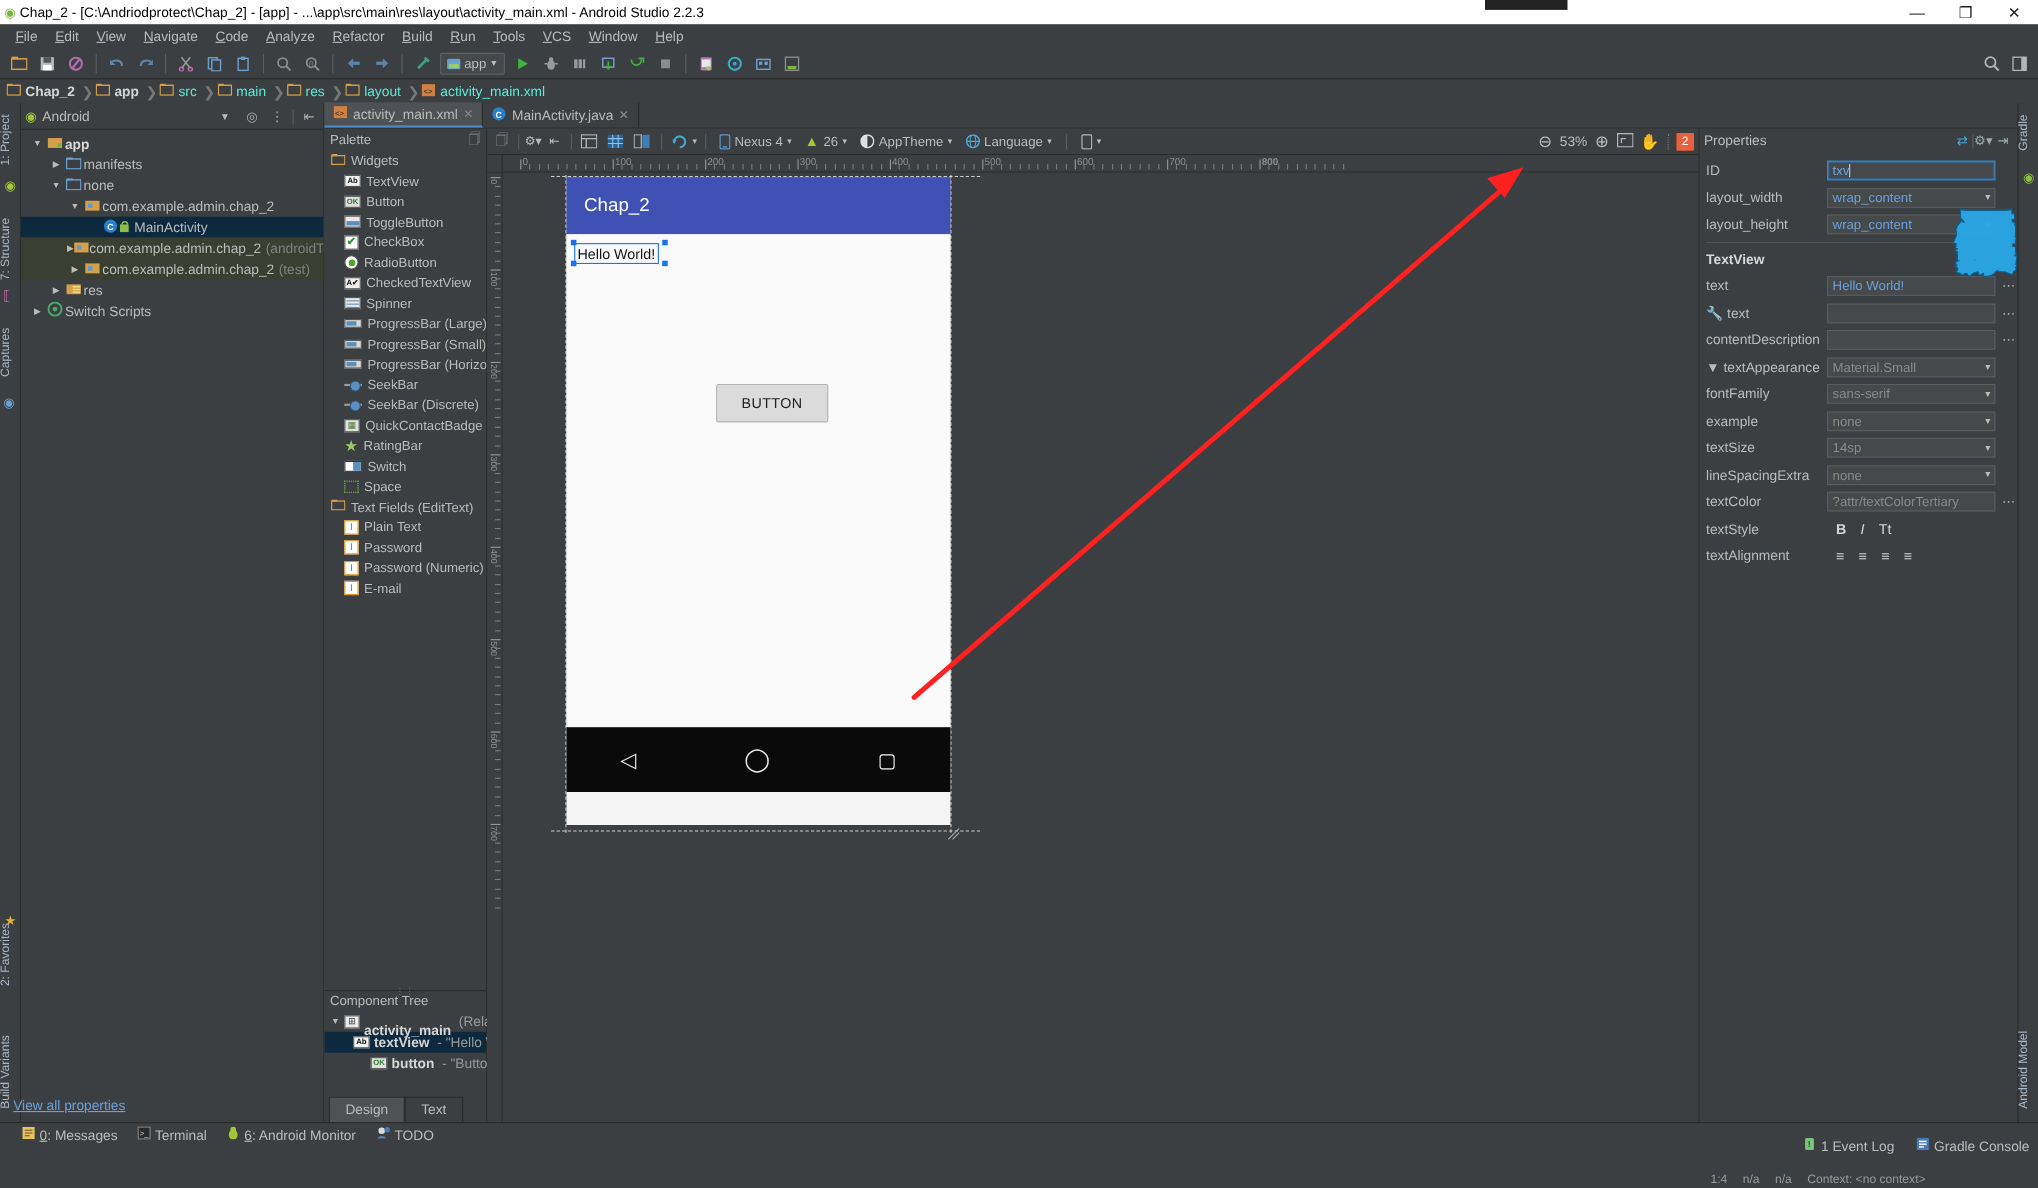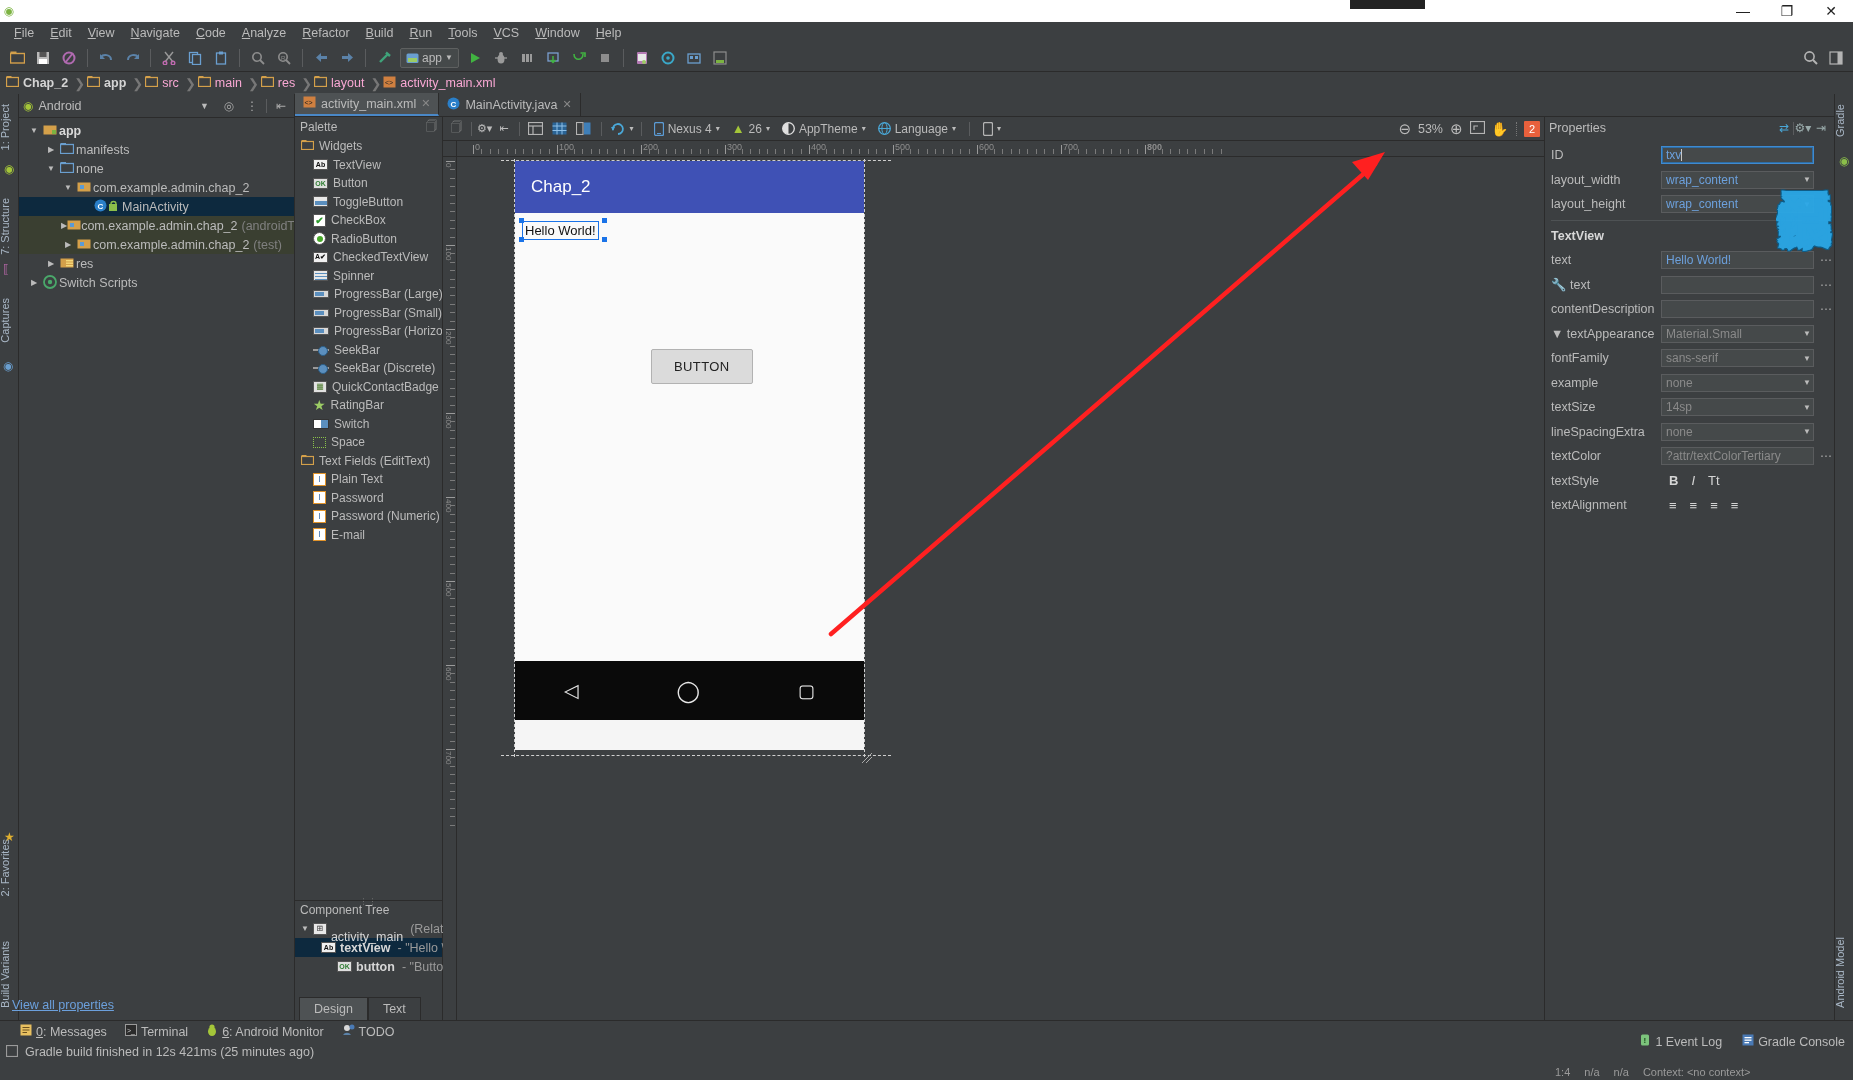--- a/index.html
+++ b/index.html
@@ -228,6 +228,7 @@
 
   <div class="titlebar">
     <span class="tb-icon">◉</span>
+    <span class="tb-text">Chap_2 - [C:\Andriodprotect\Chap_2] - [app] - ...\app\src\main\res\layout\activity_main.xml - Android Studio 2.2.3</span>
     <div class="tb-drag"></div>
     <div class="win-ctrl">
       <div>—</div>

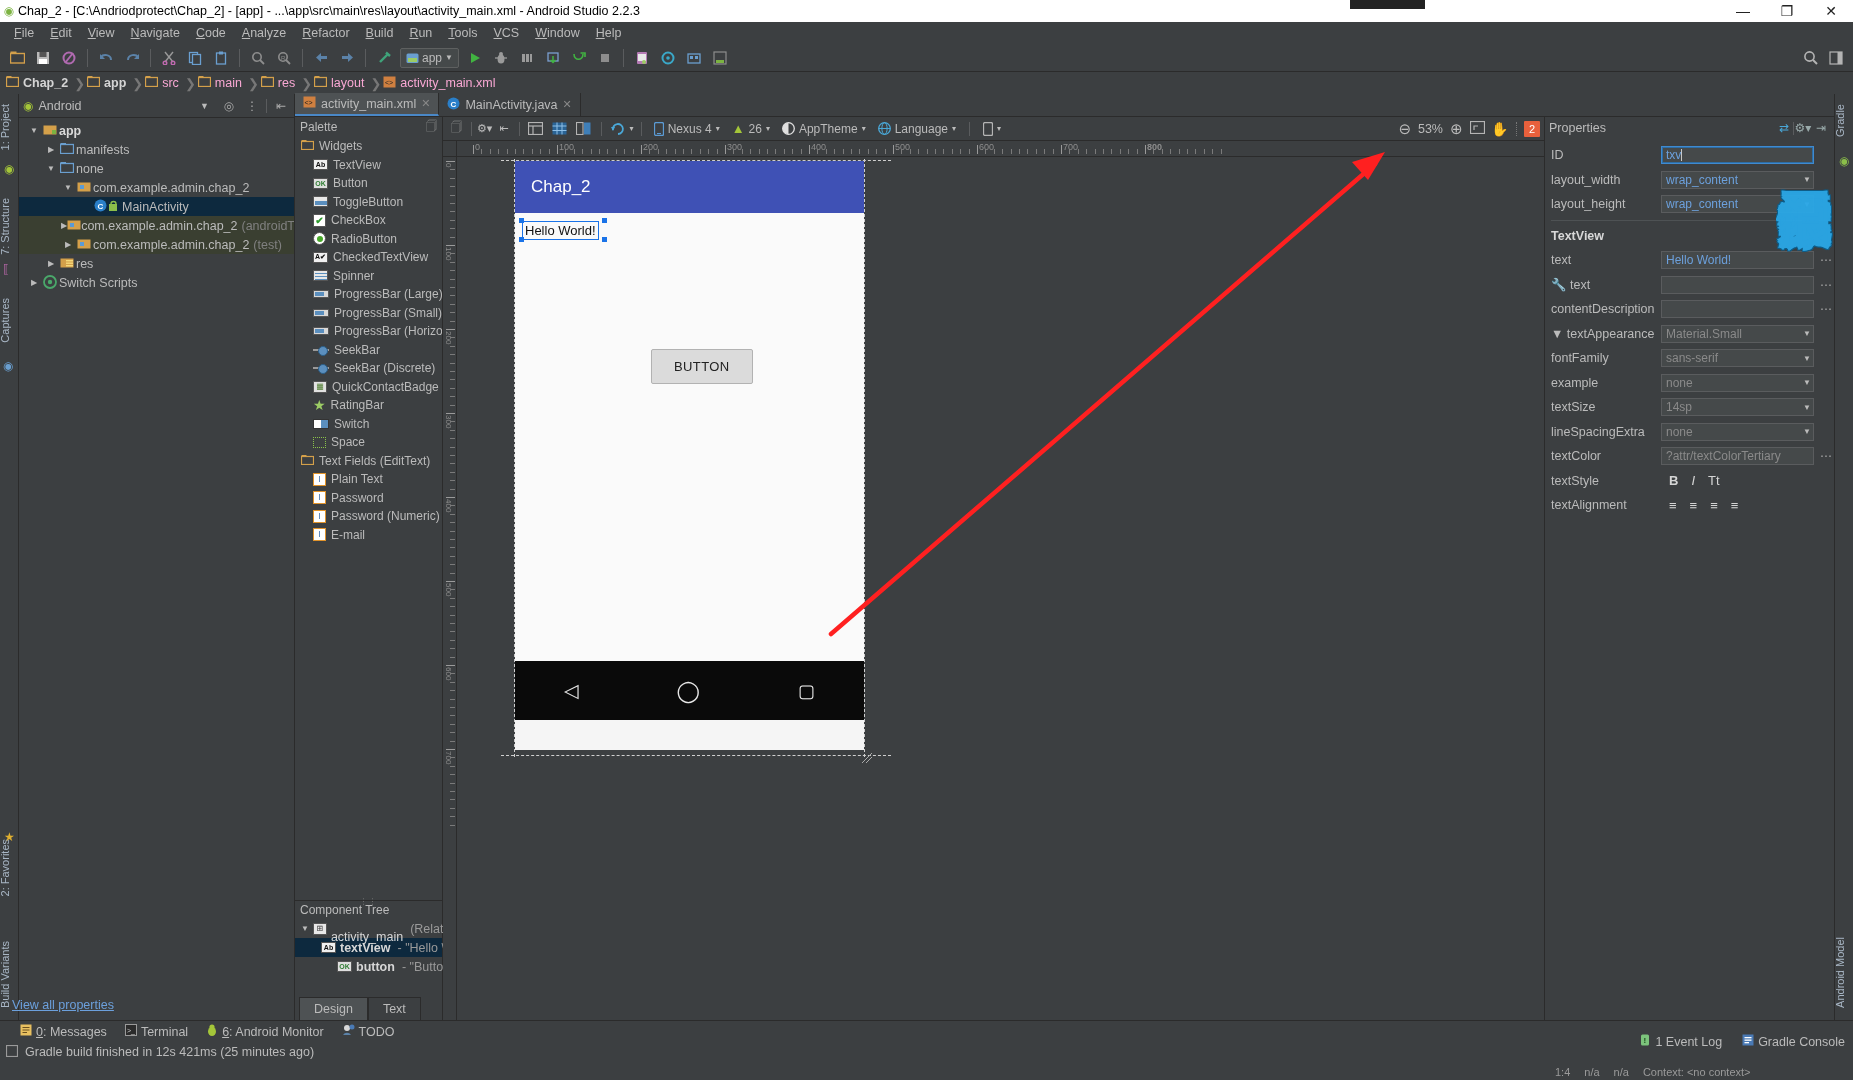--- a/index.html
+++ b/index.html
@@ -44,7 +44,7 @@
 
   
   .crumbs { height:22px; background:#3c3f41; display:flex; align-items:center; padding-left:4px; }
-  .crumb { display:flex; align-items:center; gap:4px; padding:0 6px 0 2px; font-size:12.5px; color:#f9a8d4; }
+  .crumb { display:flex; align-items:center; gap:4px; padding:0 6px 0 2px; font-size:12.5px; color:#5eead4; }
   .crumb.bold { font-weight:bold; color:#d4d4d4; }
   .crumb-sep { color:#777; font-size:13px; }
 

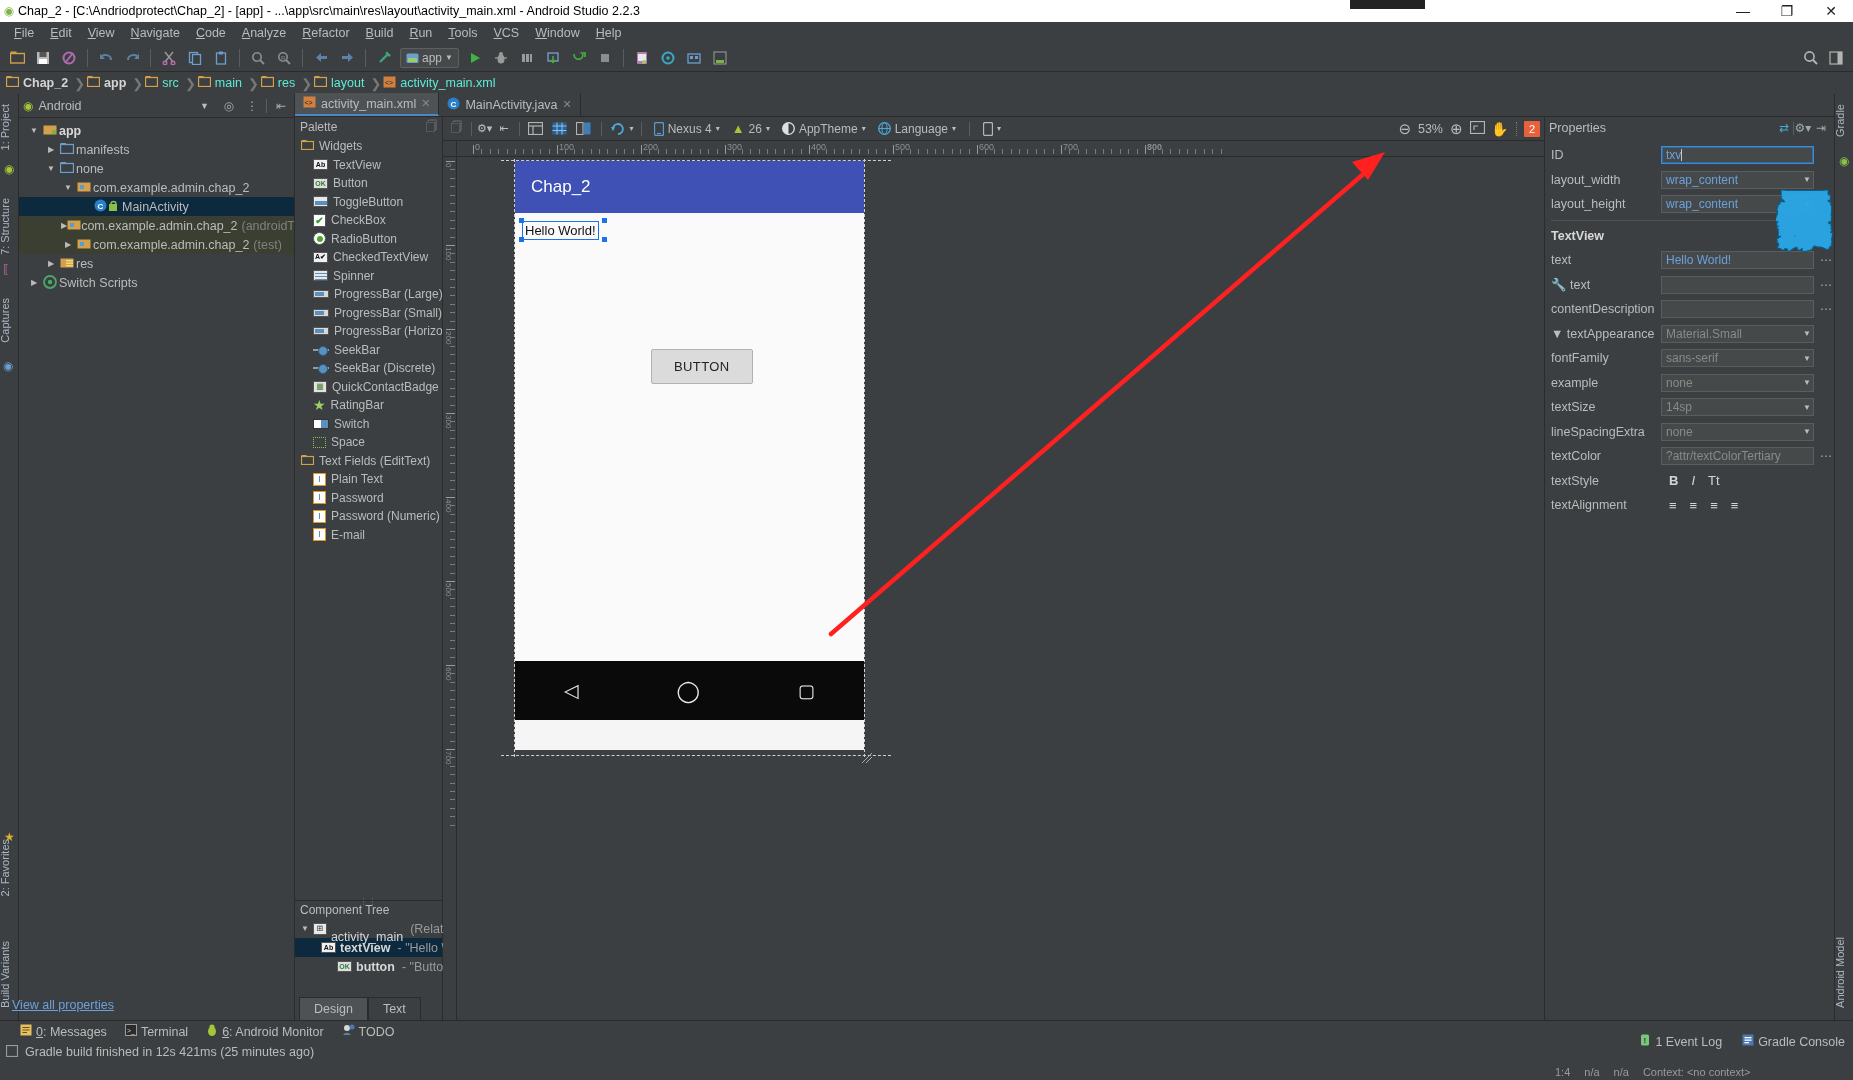--- a/index.html
+++ b/index.html
@@ -726,7 +726,7 @@
                 <div class="crow" style="padding-left: 6px;">
                   <span class="arrow">▼</span>
                   <span class="g g-rl">⊞</span>
-                  <span style="font-weight: normal; color: rgb(214, 214, 214); margin-top: 16px;">activity_main</span>
+                  <span style="font-weight: bold; color: rgb(214, 214, 214); margin-top: 16px;">activity_main</span>
                   <span style="color: rgb(154, 154, 154); padding-left: 3px;">(Relative...</span>
                 </div>
                 <div class="crow sel" style="padding-left: 22px;">

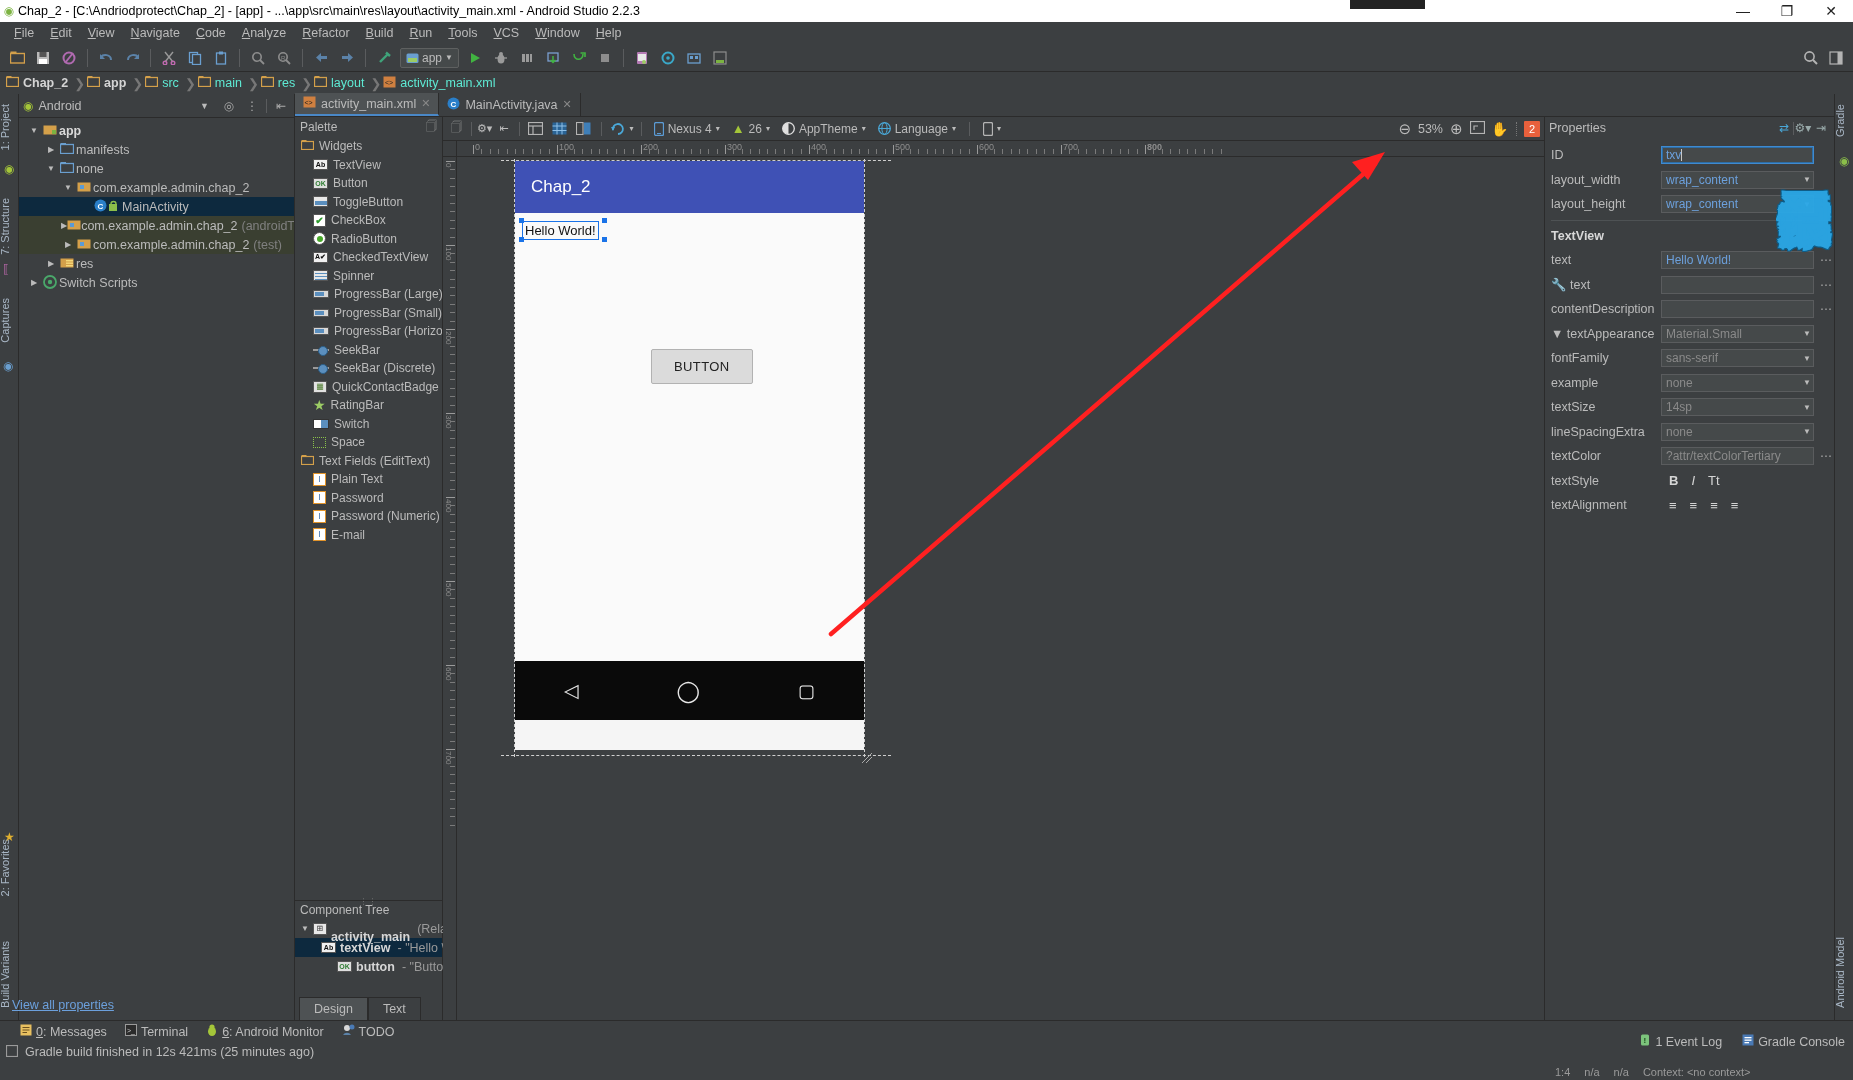--- a/index.html
+++ b/index.html
@@ -1239,14 +1239,6 @@
           <span>TODO</span>
         </div>
       </div>
-    <div class="gradlerow">
-      <span>
-        <svg width="12" height="12">
-            <rect x="0.5" y="0.5" width="11" height="11" fill="none" stroke="#9a9a9a" stroke-width="1.2"></rect>
-          </svg>
-      </span>
-      <span>Gradle build finished in 12s 421ms (25 minutes ago)</span>
-    </div>
     <div class="statusright" id="statusright">
         <div class="sitem">
           <span><svg width="12" height="12">

